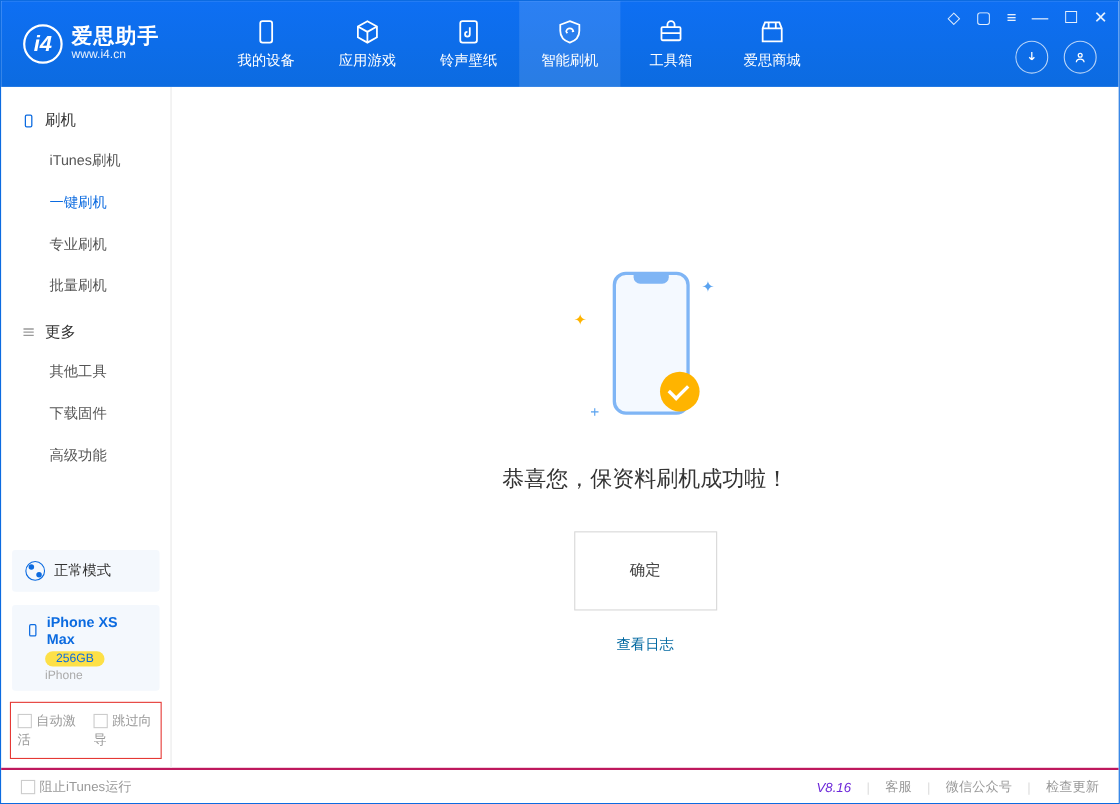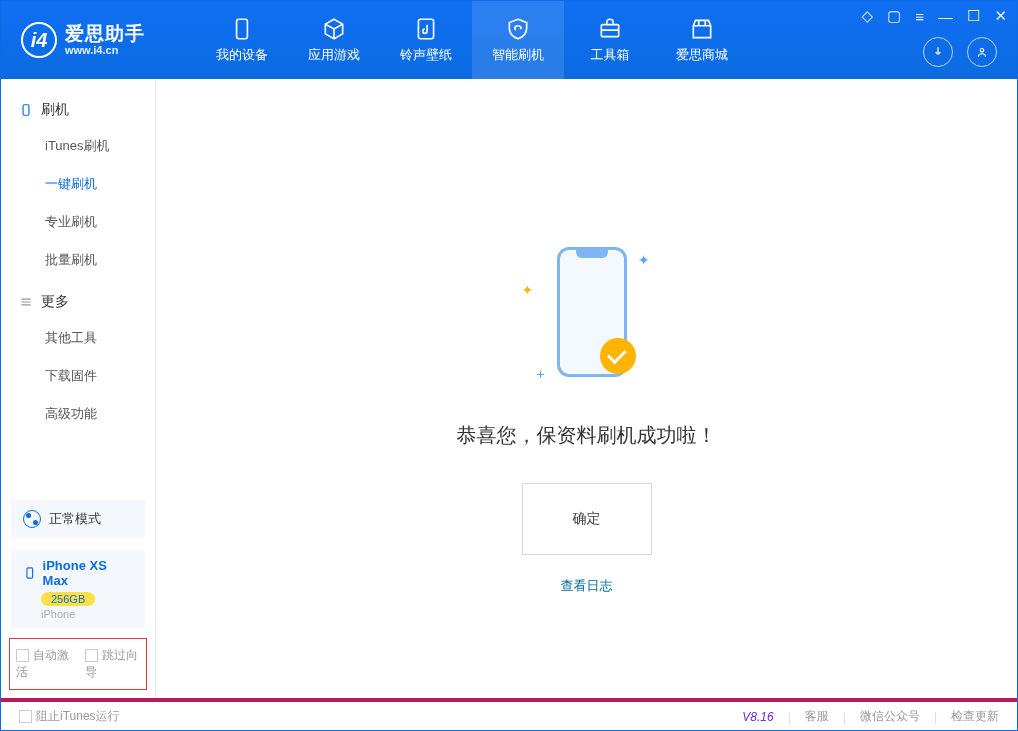--- a/index.html
+++ b/index.html
@@ -11,7 +11,7 @@
 .logo-circle { width: 36px; height: 36px; border: 2.5px solid #fff; border-radius: 50%; display: flex; align-items: center; justify-content: center; font-weight: bold; font-size: 20px; margin-right: 8px; font-style: italic; }
 .logo-text { display: flex; flex-direction: column; line-height: 1.1; }
 .logo-title { font-size: 19px; font-weight: bold; letter-spacing: 1px; }
-.logo-sub { font-size: 11px; opacity: 0.9; font-weight: bold; }
+.logo-sub { font-size: 11px; opacity: 0.9; }
 
 .nav-tabs { display: flex; height: 100%; }
 .nav-tab { width: 92px; display: flex; flex-direction: column; align-items: center; justify-content: center; cursor: pointer; font-size: 13px; gap: 4px; position: relative; }

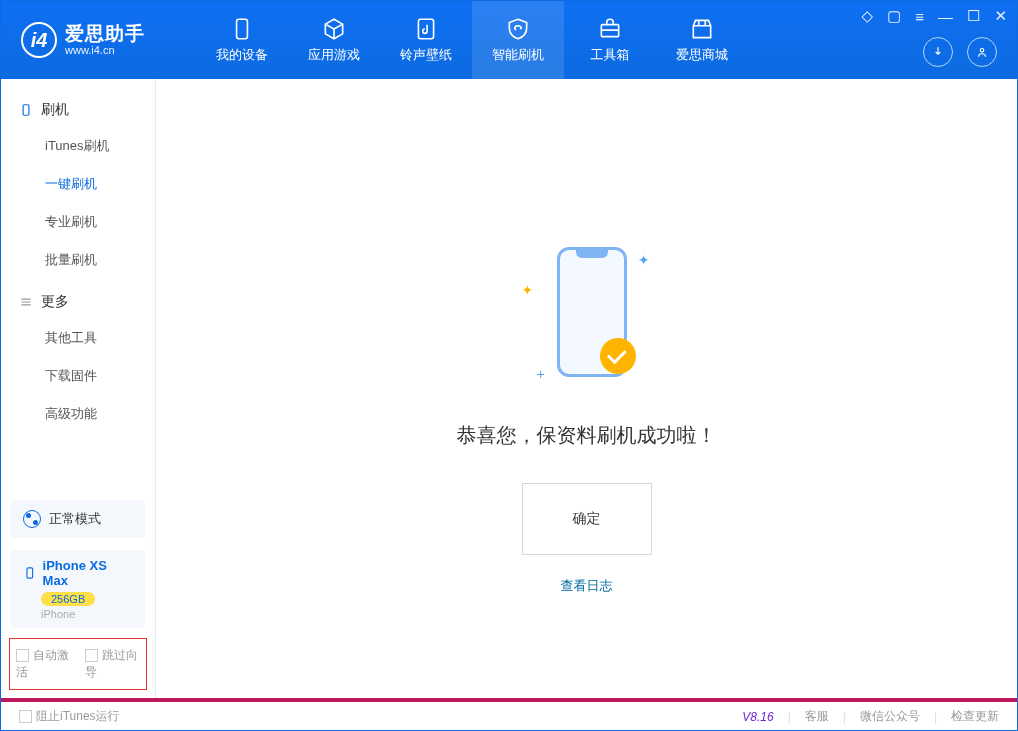--- a/index.html
+++ b/index.html
@@ -64,7 +64,7 @@
 .log-link { color: #0369a1; font-size: 13px; cursor: pointer; }
 
 
-.footer { height: 33px; border-top: 4px solid #be185d; display: flex; align-items: center; padding: 0 18px; font-size: 12px; color: #999; }
+.footer { height: 33px; border-top: 2px solid #be185d; display: flex; align-items: center; padding: 0 18px; font-size: 12px; color: #999; }
 .footer-left { display: flex; align-items: center; gap: 6px; }
 .footer-right { margin-left: auto; display: flex; align-items: center; gap: 14px; }
 .footer-right .sep { color: #ddd; }

